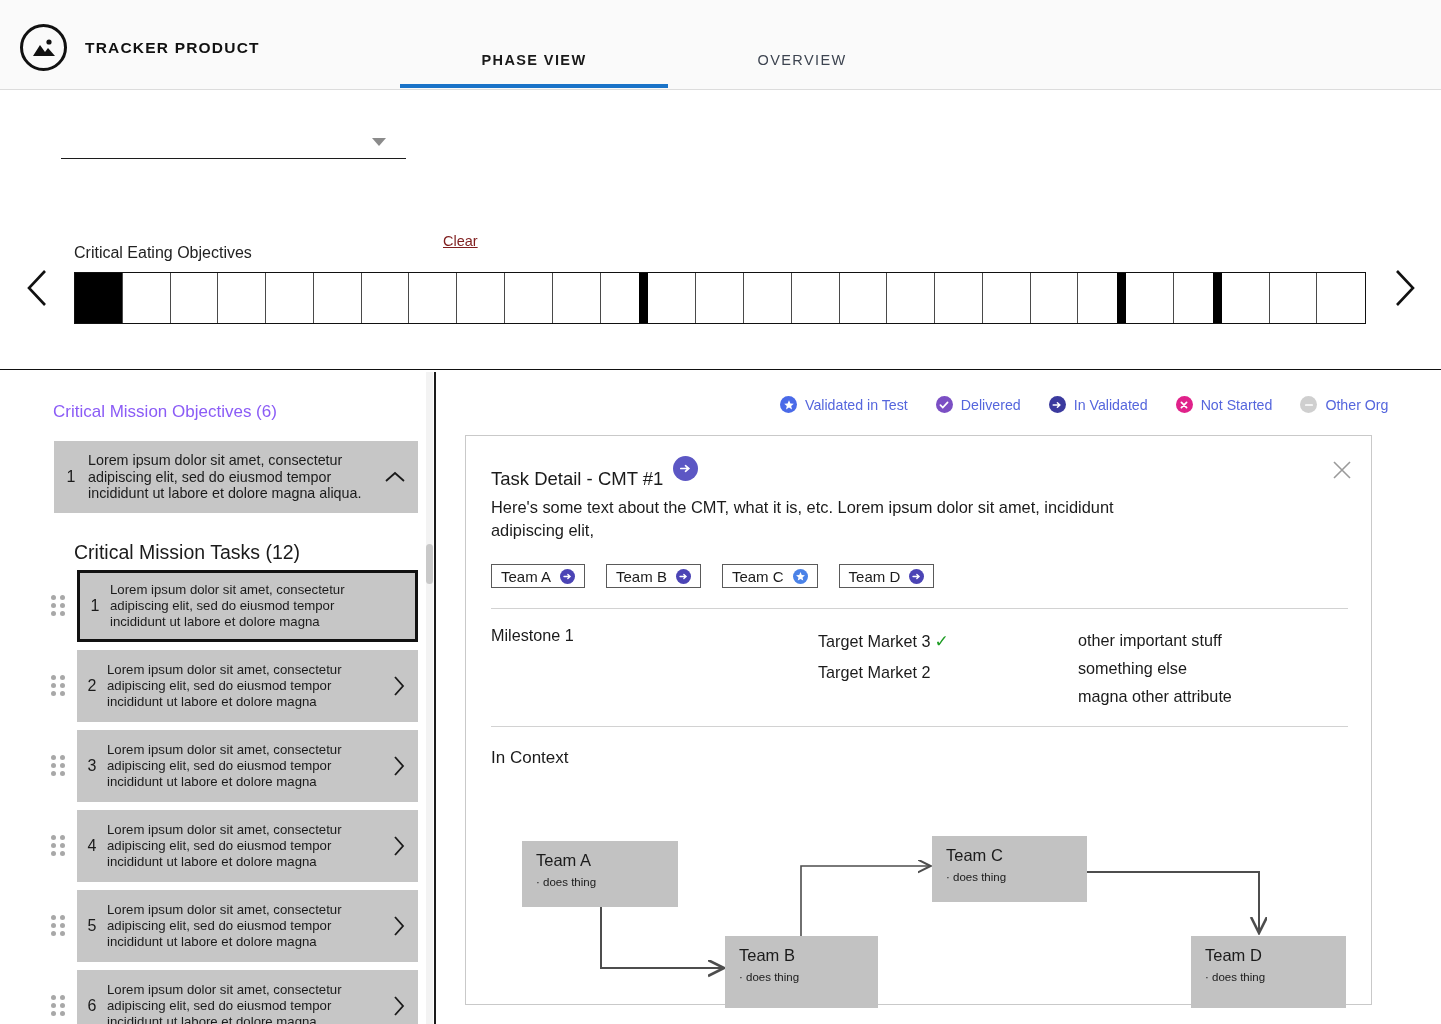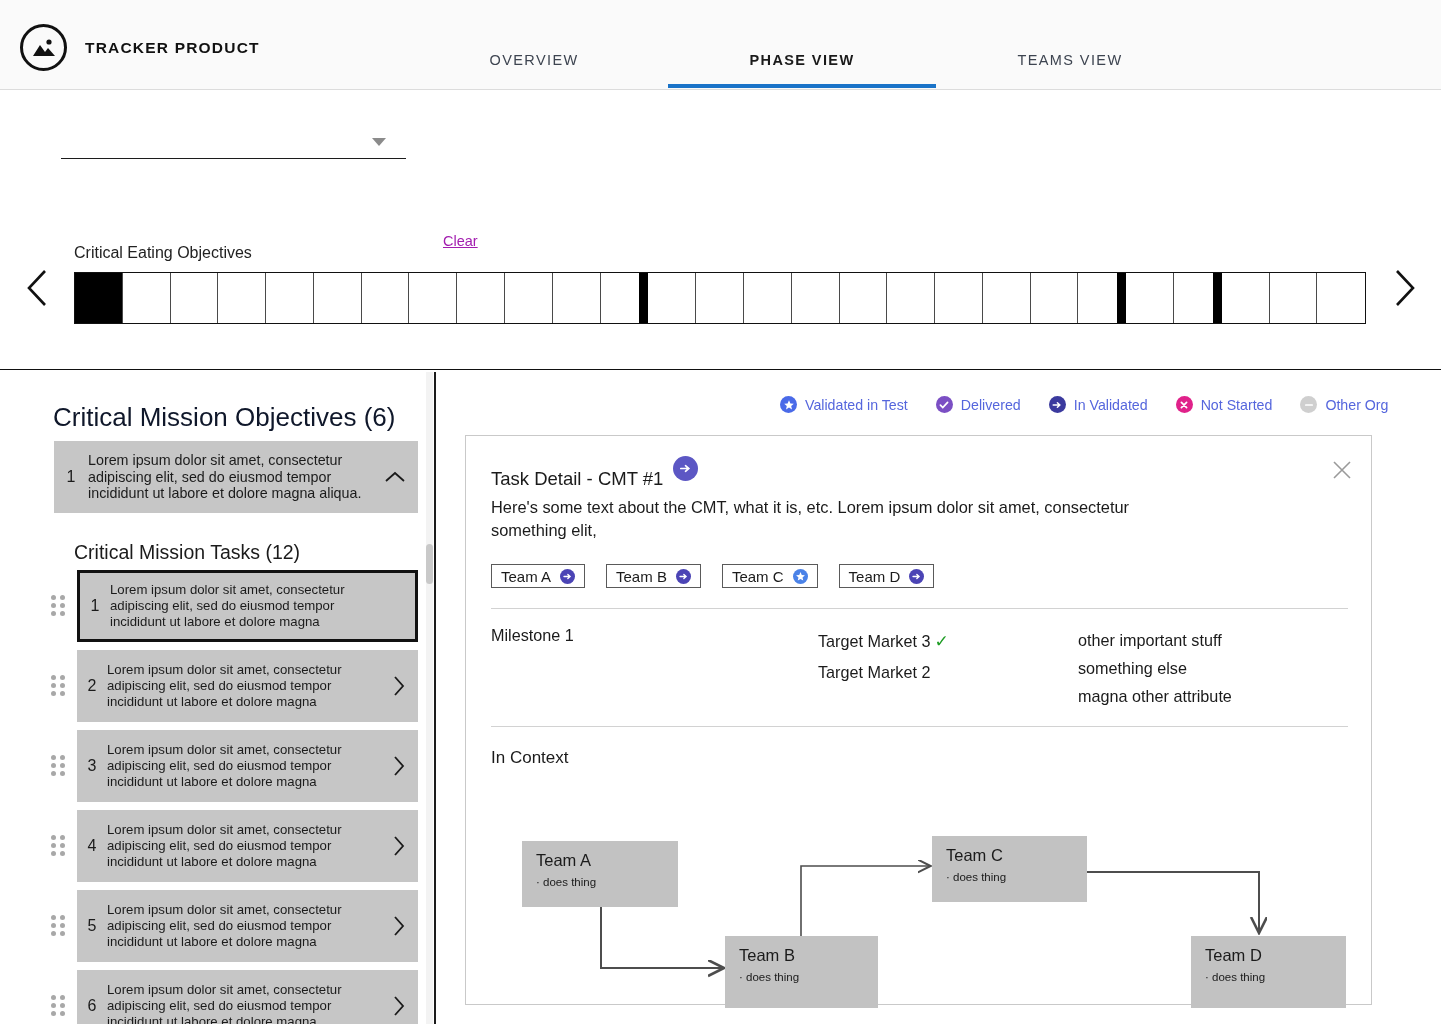--- a/index.html
+++ b/index.html
@@ -167,8 +167,8 @@
     <div class="brand-name">TRACKER PRODUCT</div>
   </div>
   <div class="nav-tabs">
+    <button class="nav-tab active">PHASE VIEW</button>
     <button class="nav-tab">OVERVIEW</button>
-    <button class="nav-tab active">PHASE VIEW</button>
     <button class="nav-tab">TEAMS VIEW</button>
   </div>
 </div>

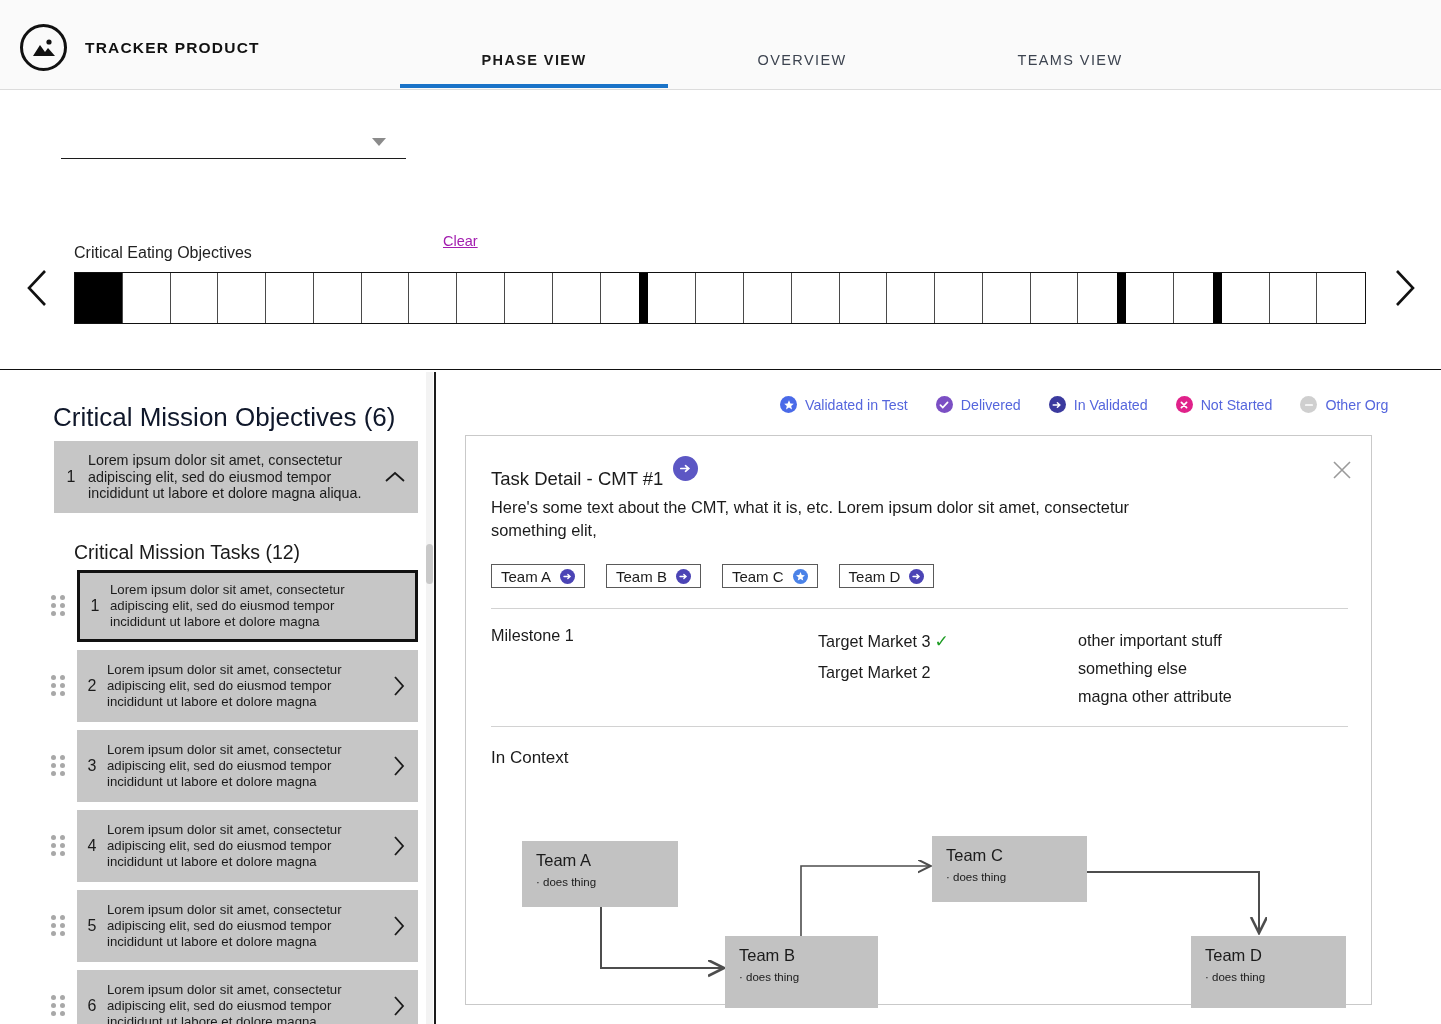--- a/index.html
+++ b/index.html
@@ -169,7 +169,6 @@
   <div class="nav-tabs">
     <button class="nav-tab active">PHASE VIEW</button>
     <button class="nav-tab">OVERVIEW</button>
-    <button class="nav-tab">TEAMS VIEW</button>
   </div>
 </div>
 

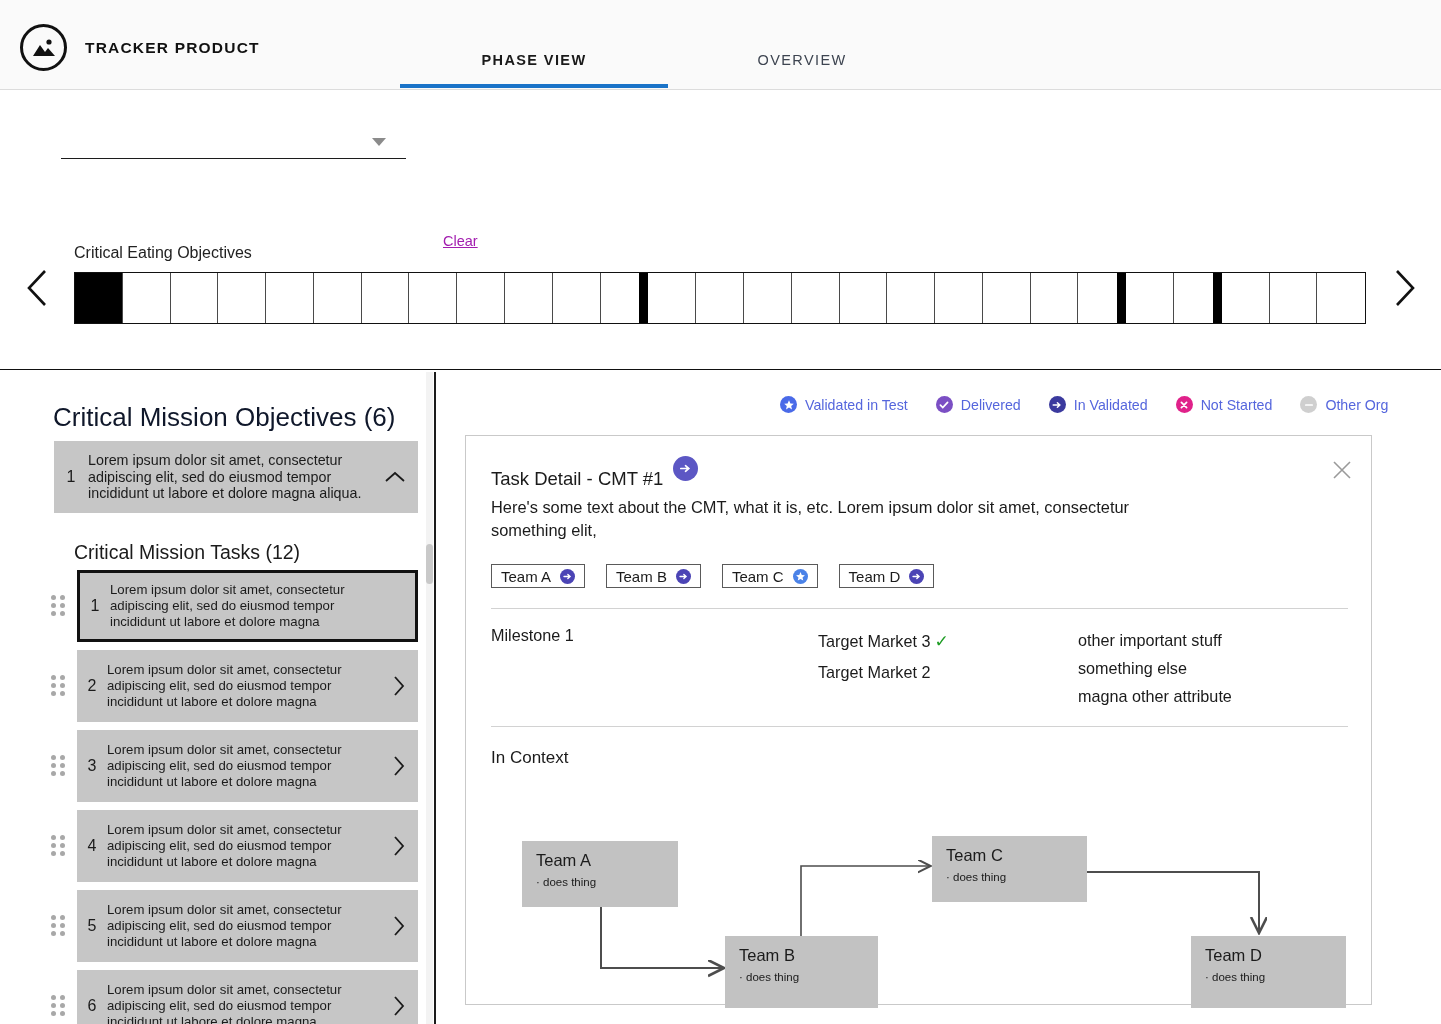--- a/index.html
+++ b/index.html
@@ -53,7 +53,7 @@
   }
   .clear-link {
     position: absolute; left: 443px; top: 143px; font-size: 14.5px;
-    color: #a21caf; text-decoration: underline; cursor: pointer;
+    color: #7f1d1d; text-decoration: underline; cursor: pointer;
   }
 
   

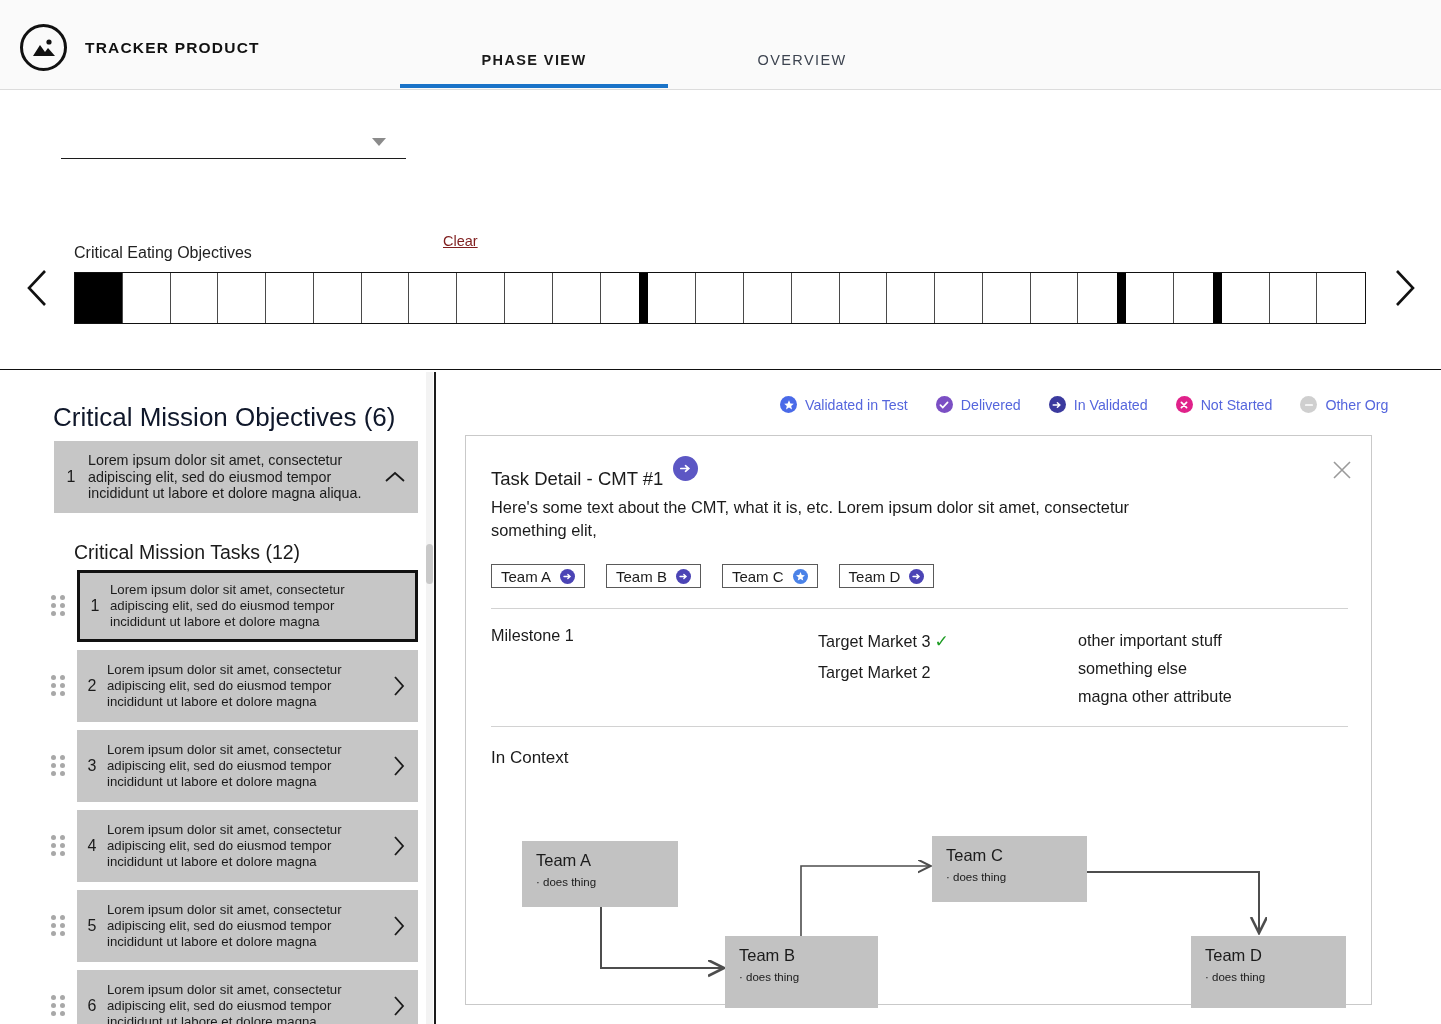--- a/index.html
+++ b/index.html
@@ -84,7 +84,7 @@
     position: absolute; left: 0; top: 0; width: 434px; height: 652px;
     background: #fff; overflow: hidden;
   }
-  .panel-title { position: absolute; left: 53px; top: 30px; font-size: 26px; color: #0f172a; }
+  .panel-title { position: absolute; left: 53px; top: 30px; font-size: 17px; color: #8b5cf6; }
   .obj-item {
     position: absolute; left: 54px; top: 69px; width: 364px; height: 72px;
     background: #c6c6c6; display: flex; align-items: center; cursor: pointer;

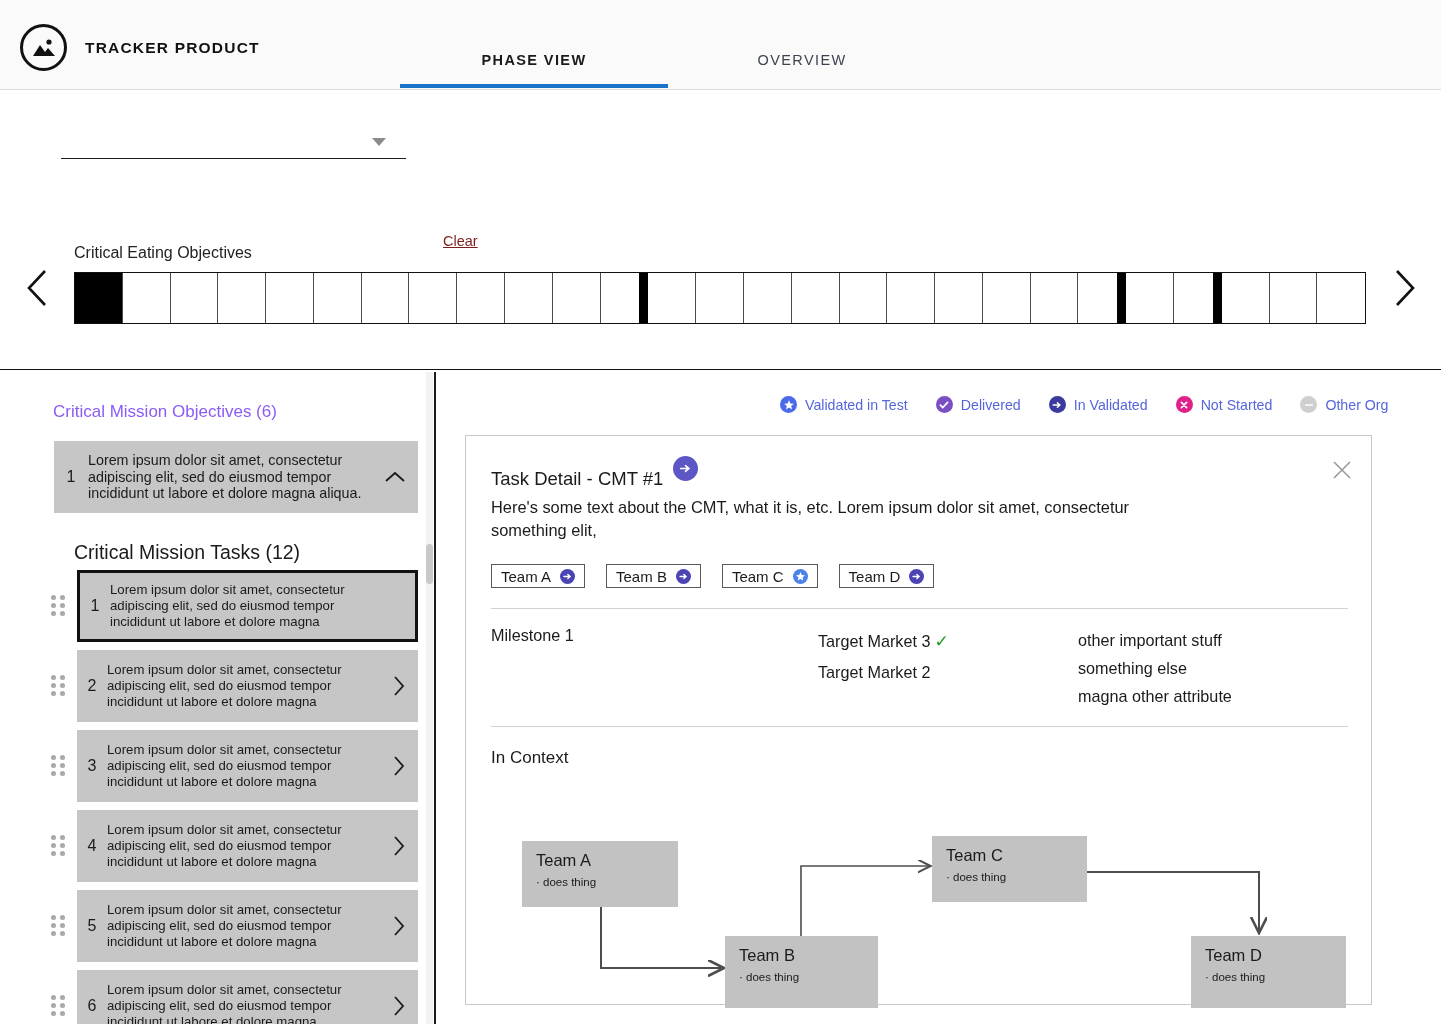--- a/index.html
+++ b/index.html
@@ -419,7 +419,7 @@
         </svg>
       </div>
 
-      <div class="detail-body">Here's some text about the CMT, what it is, etc. Lorem ipsum dolor sit amet, consectetur something elit,</div>
+      <div class="detail-body">Here's some text about the CMT, what it is, etc. Lorem ipsum dolor sit amet, incididunt adipiscing elit,</div>
 
       <div class="team-chips" id="team-chips">
           <div class="chip">

